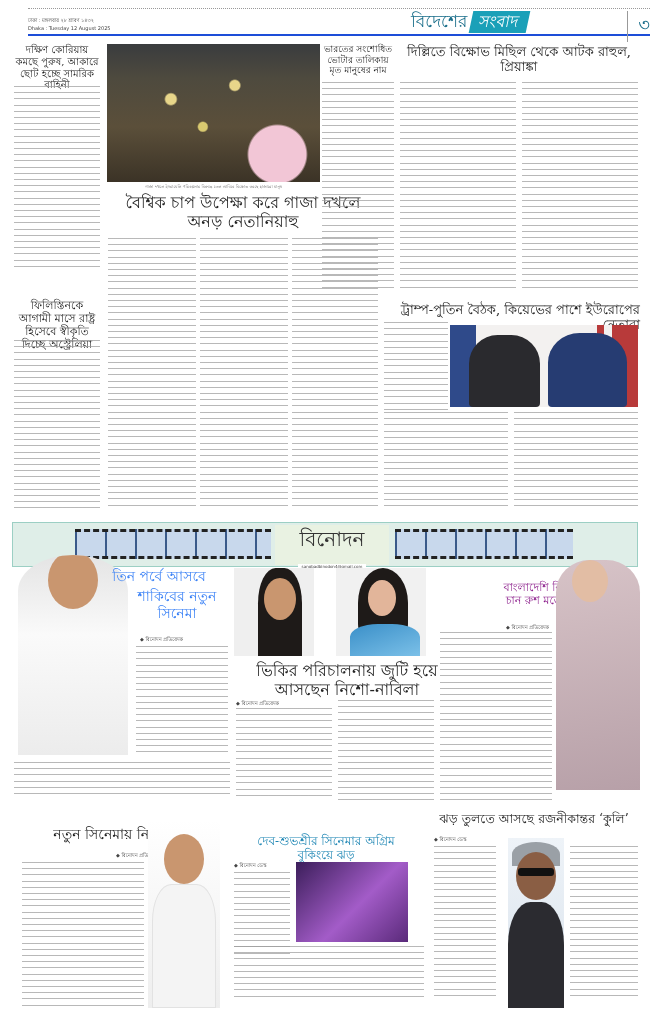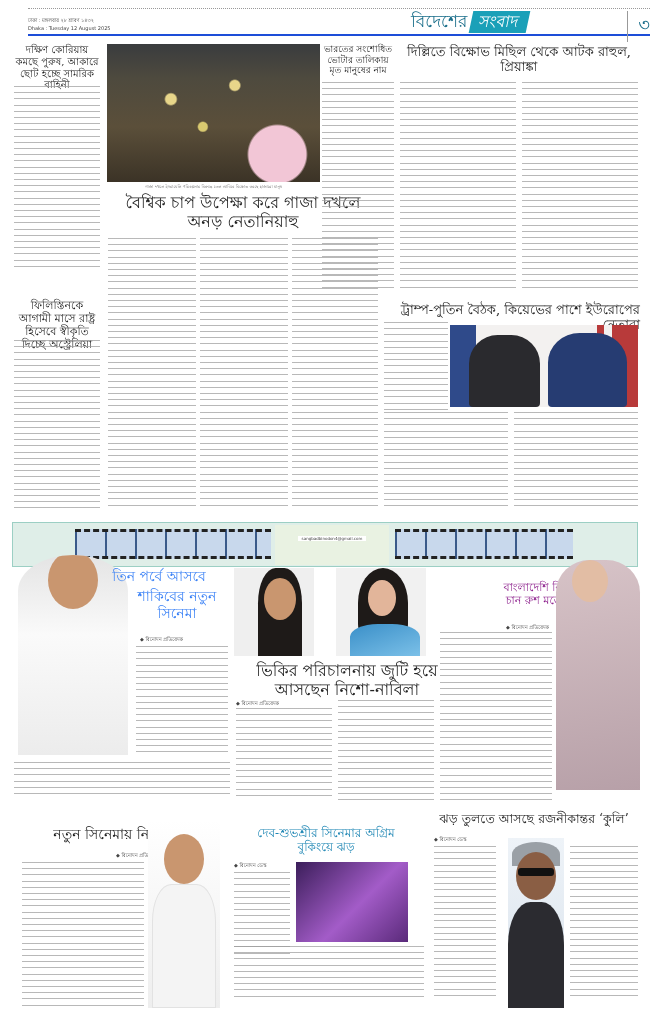--- a/index.html
+++ b/index.html
@@ -98,6 +98,7 @@
   <div class="film-strip" style="left:62px;width:196px;"></div>
   <div class="film-strip" style="left:382px;width:178px;"></div>
   <div class="film-title">
+    <span class="t">বিনোদন</span>
     <span class="e">sangbadbinodon4@gmail.com</span>
   </div>
 </div>

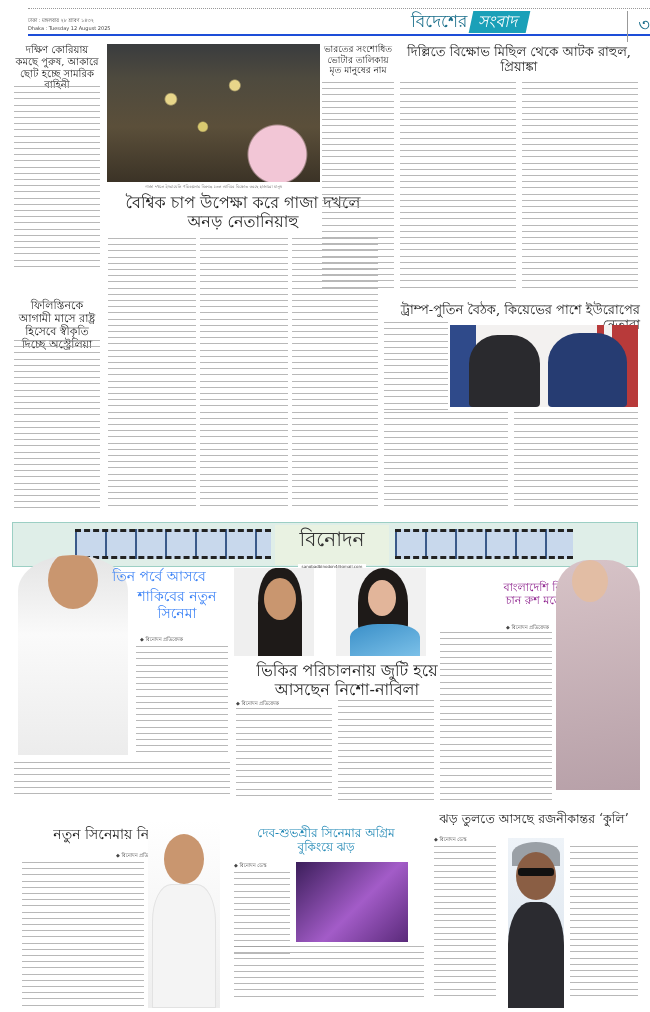--- a/index.html
+++ b/index.html
@@ -52,7 +52,7 @@
 
   .red { color: #3b82f6; }
   .purple { color: #8a1b8a; }
-  .teal { color: #1e86b4; }
+  .teal { color: #1e86b4; margin-top: 8px; }
 </style>
 </head>
 <body>

